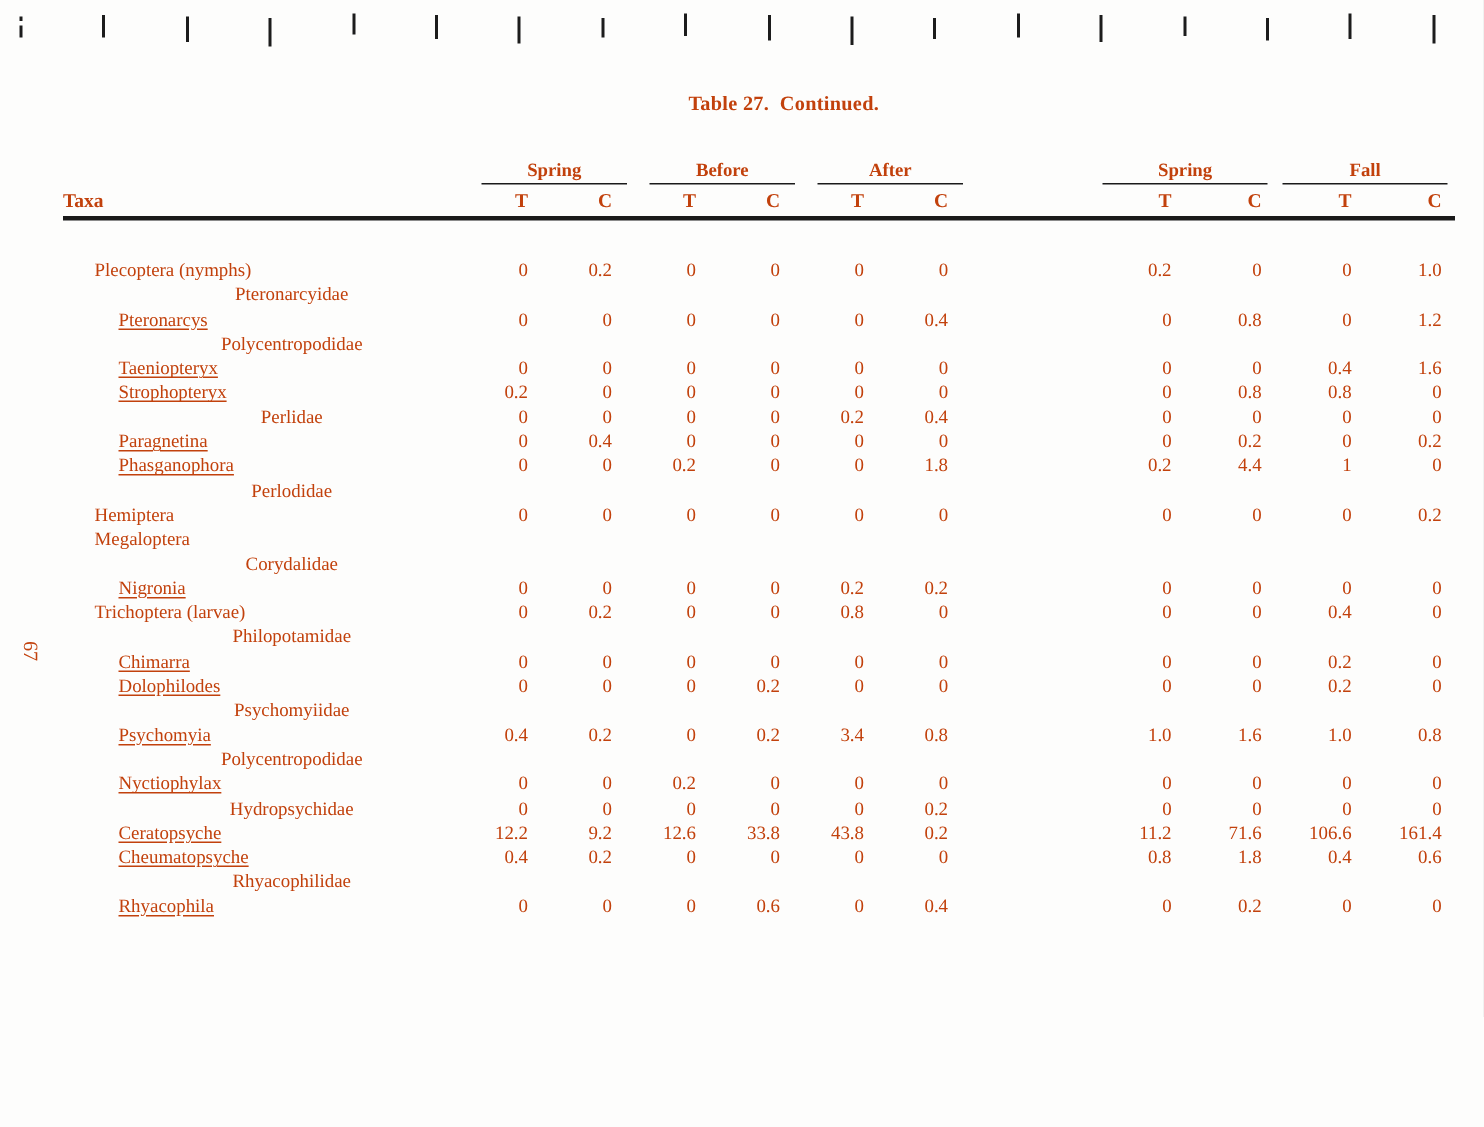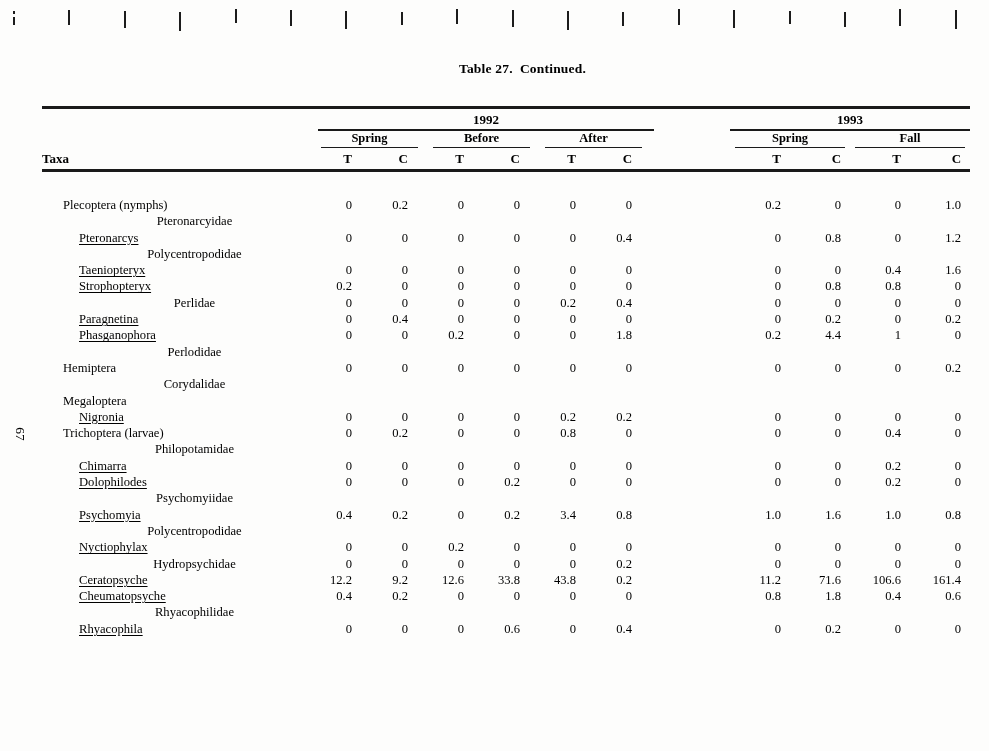--- a/index.html
+++ b/index.html
@@ -5,7 +5,7 @@
   html,body{margin:0;padding:0;background:#e8e8e8;}
   .page{
     position:relative;width:989px;height:751px;background:#fdfdfc;overflow:hidden;
-    font-family:"Liberation Serif","DejaVu Serif",serif;color:#000000;margin:0 auto;
+    font-family:"Liberation Serif","DejaVu Serif",serif;color:#c2410c;margin:0 auto;
   }
   
   .ticks{position:absolute;top:0;left:0;width:100%;height:34px;}

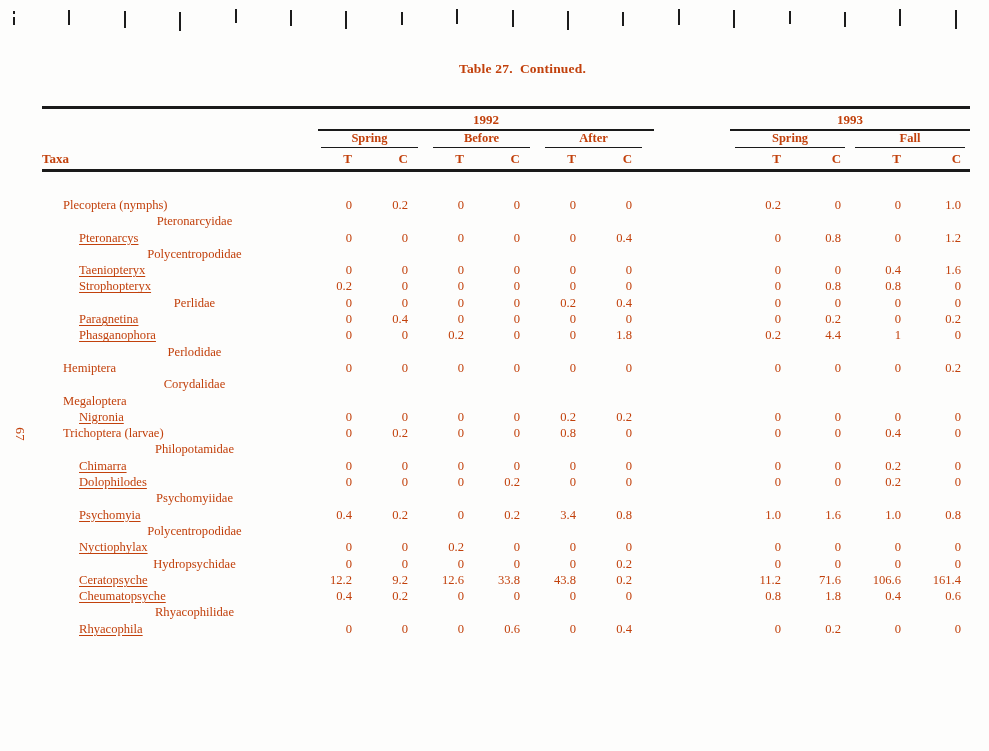--- a/index.html
+++ b/index.html
@@ -102,12 +102,6 @@
         <col class="c-93">
     </colgroup>
     <thead>
-      <tr class="year-row">
-        <th></th>
-        <th class="year-cell" colspan="6"><span>1992</span></th>
-        <th></th>
-        <th class="year-cell" colspan="4"><span>1993</span></th>
-      </tr>
       <tr class="season-row">
         <th></th>
         <th class="season-cell g1992" colspan="2">

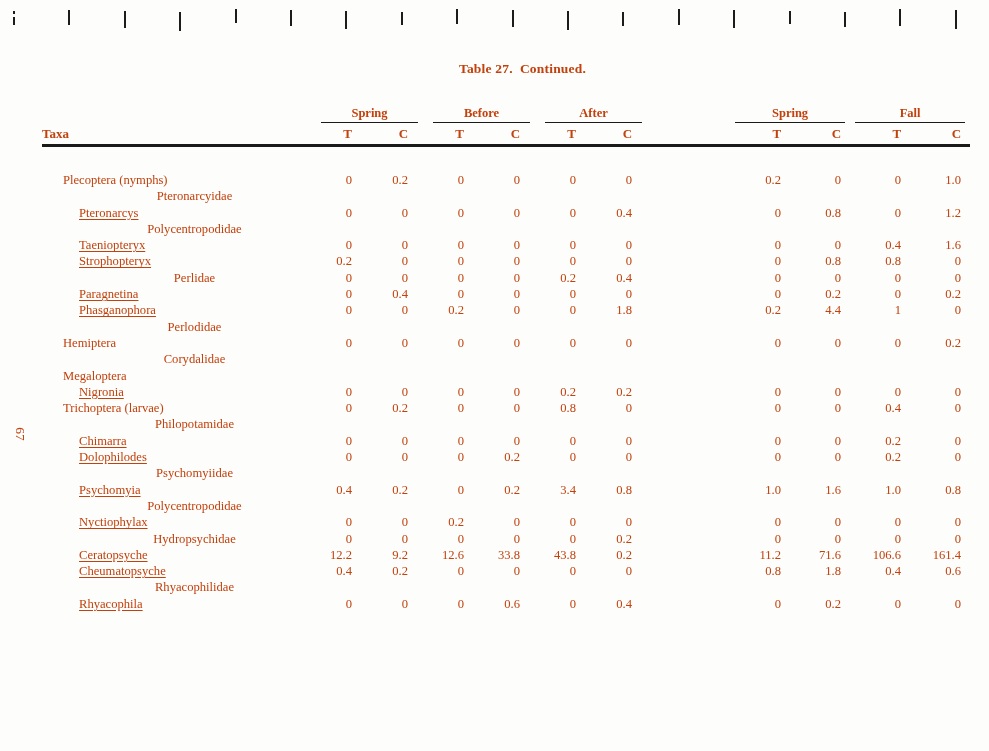--- a/index.html
+++ b/index.html
@@ -295,21 +295,21 @@
           <td class="num g1993">0.2</td>
         </tr>
         <tr>
+          <td class="taxa-cell i0"><span>Megaloptera</span></td>
+          <td class="num g1992"></td>
+          <td class="num g1992"></td>
+          <td class="num g1992"></td>
+          <td class="num g1992"></td>
+          <td class="num g1992"></td>
+          <td class="num g1992"></td>
+          <td></td>
+          <td class="num g1993"></td>
+          <td class="num g1993"></td>
+          <td class="num g1993"></td>
+          <td class="num g1993"></td>
+        </tr>
+        <tr>
           <td class="taxa-cell i1"><span>Corydalidae</span></td>
-          <td class="num g1992"></td>
-          <td class="num g1992"></td>
-          <td class="num g1992"></td>
-          <td class="num g1992"></td>
-          <td class="num g1992"></td>
-          <td class="num g1992"></td>
-          <td></td>
-          <td class="num g1993"></td>
-          <td class="num g1993"></td>
-          <td class="num g1993"></td>
-          <td class="num g1993"></td>
-        </tr>
-        <tr>
-          <td class="taxa-cell i0"><span>Megaloptera</span></td>
           <td class="num g1992"></td>
           <td class="num g1992"></td>
           <td class="num g1992"></td>

